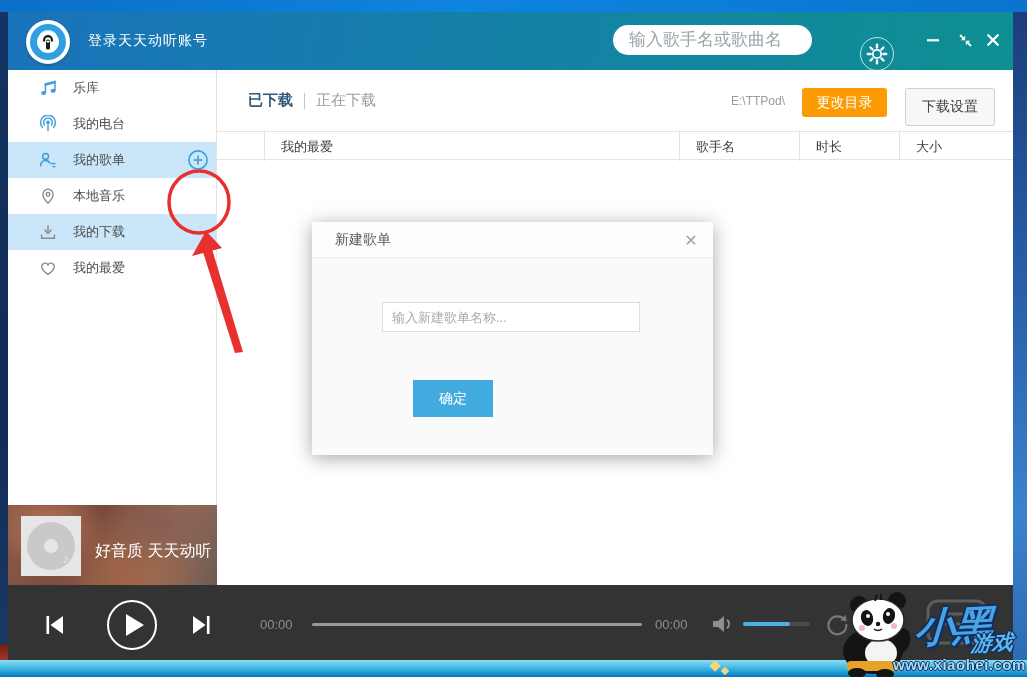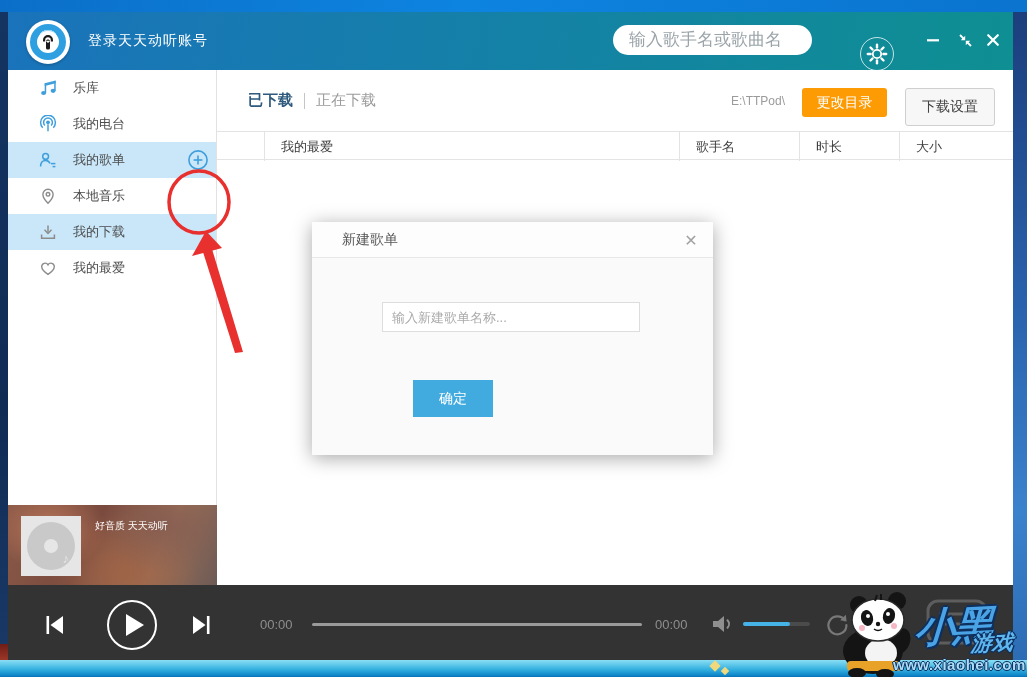--- a/index.html
+++ b/index.html
@@ -121,7 +121,7 @@
   .modal { position:absolute; left:312px; top:222px; width:401px; height:233px; background:#fafafa;
        box-shadow:0 3px 18px rgba(0,0,0,.35); z-index:40; }
   .modal-head { position:relative; height:36px; background:#fdfdfd; border-bottom:1px solid #e8e8e8;
-       display:flex; align-items:center; padding-left:30px; font-size:14px; color:#555; }
+       display:flex; align-items:center; padding-left:23px; font-size:14px; color:#555; }
   .modal-close { position:absolute; right:10px; top:6px; width:24px; height:24px; color:#a2a2a2;
        font-size:16px; display:flex; align-items:center; justify-content:center; cursor:pointer; }
   .modal-input { position:absolute; left:70px; top:80px; width:258px; height:30px; background:#fff;

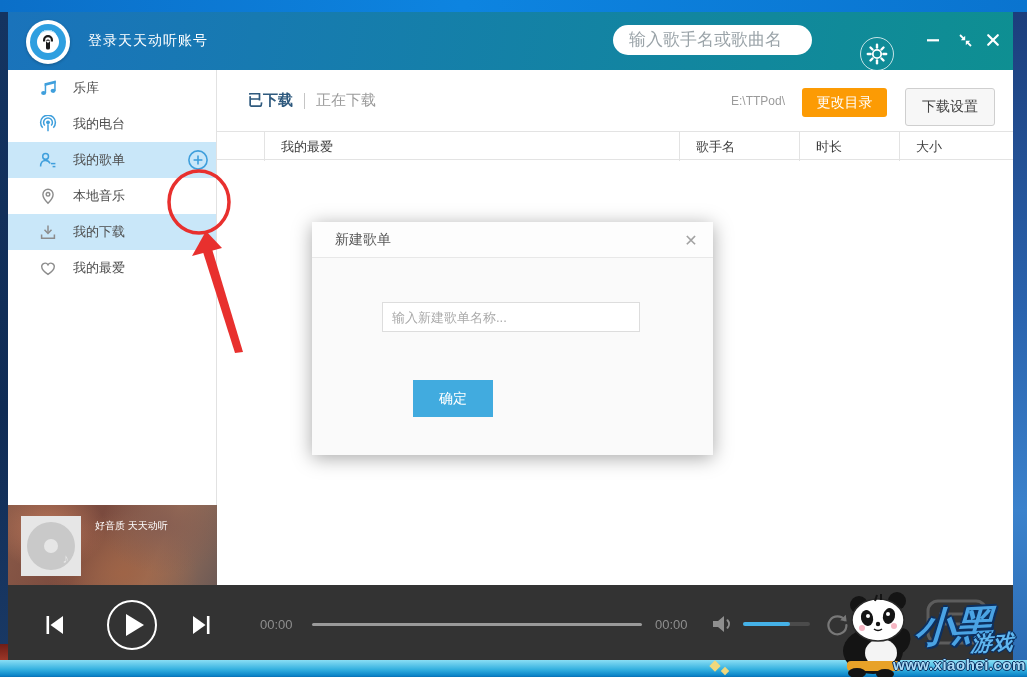--- a/index.html
+++ b/index.html
@@ -72,7 +72,7 @@
   .disc::after { content:""; position:absolute; left:17px; top:17px; width:14px; height:14px;
        border-radius:50%; background:#e6e6e6; }
   .disc-note { position:absolute; right:6px; bottom:4px; color:#e6e6e6; font-size:13px; }
-  .album-caption { position:absolute; left:87px; top:14px; color:#fff; font-size:10px; }
+  .album-caption { position:absolute; left:87px; top:36px; color:#fff; font-size:16px; }
 
   
   .main { position:absolute; left:209px; top:58px; width:796px; height:515px; background:#fff; }

